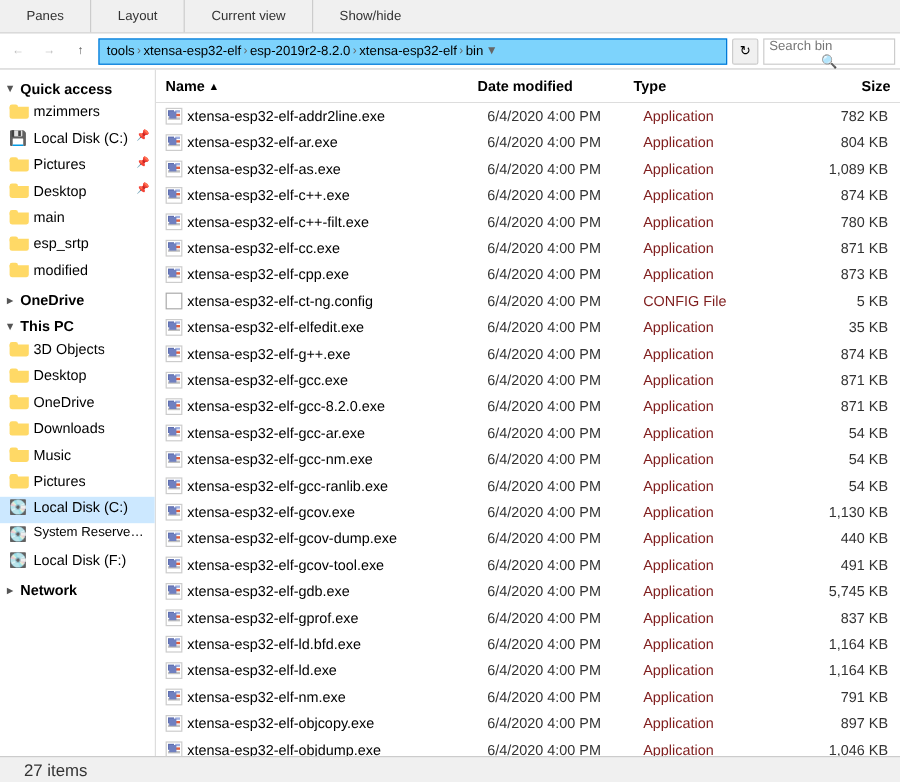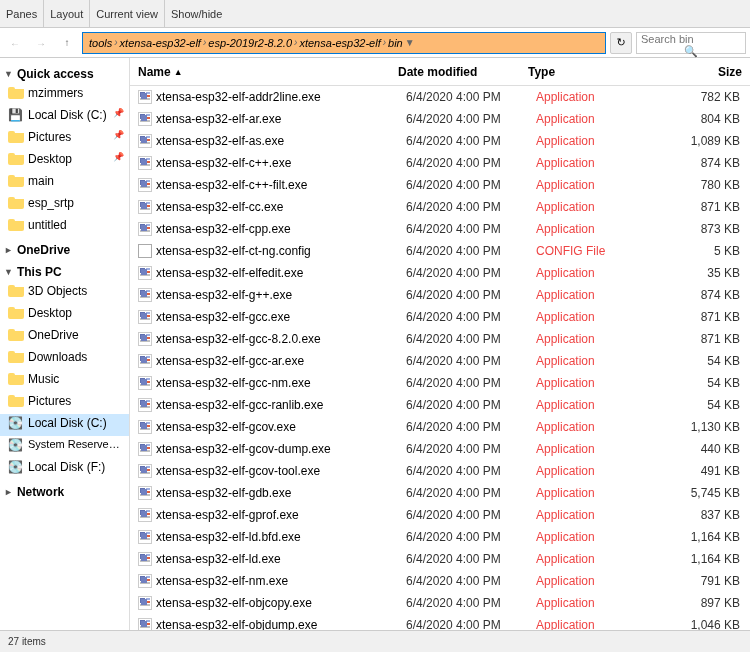--- a/index.html
+++ b/index.html
@@ -7,7 +7,7 @@
 
     
     .toolbar { background: #f0f0f0; border-bottom: 1px solid #ccc; display: flex; align-items: stretch; height: 28px; }
-    .toolbar-section { display: flex; align-items: center; padding: 0 6px; border-right: 1px solid #ccc; font-size: 11px; color: #333; }
+    .toolbar-section { display: flex; align-items: center; padding: 0 22px; border-right: 1px solid #ccc; font-size: 11px; color: #333; }
     .toolbar-section:last-child { border-right: none; }
 
     

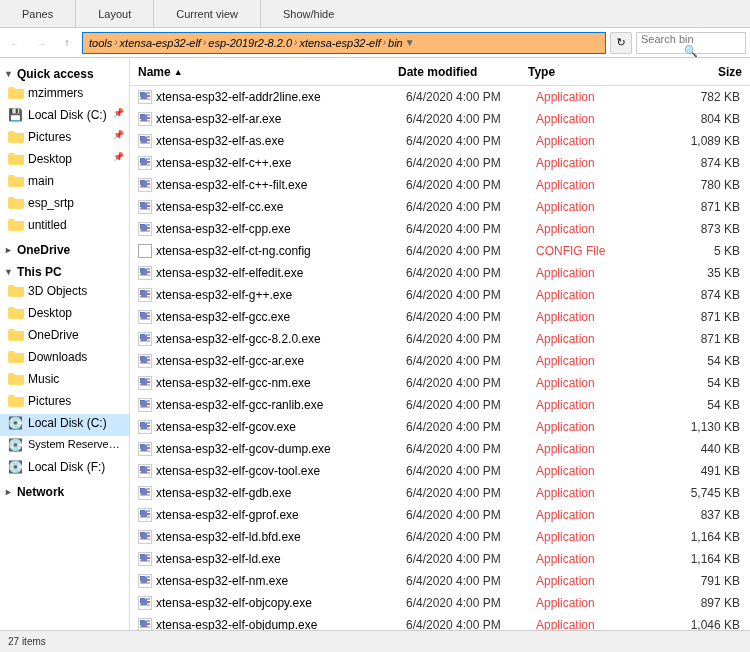--- a/index.html
+++ b/index.html
@@ -14,7 +14,7 @@
     .addressbar { background: #fff; border-bottom: 1px solid #ccc; display: flex; align-items: center; height: 30px; padding: 0 4px; gap: 4px; }
     .nav-btn { width: 22px; height: 22px; border: 1px solid transparent; background: transparent; cursor: pointer; display: flex; align-items: center; justify-content: center; font-size: 10px; color: #555; border-radius: 2px; }
     .nav-btn.disabled { color: #bbb; cursor: default; }
-    .breadcrumb-bar { flex: 1; height: 22px; border: 1px solid #0078d7; background: #fdba74; display: flex; align-items: center; padding: 0 6px; font-size: 11px; overflow: hidden; font-style: italic; }
+    .breadcrumb-bar { flex: 1; height: 22px; border: 1px solid #0078d7; background: #7dd3fc; display: flex; align-items: center; padding: 0 6px; font-size: 11px; overflow: hidden; }
     .breadcrumb-bar .crumb { color: #000; cursor: pointer; white-space: nowrap; }
     .breadcrumb-bar .sep { margin: 0 2px; color: #666; font-size: 10px; }
     .refresh-btn { width: 22px; height: 22px; border: 1px solid #ccc; background: #f0f0f0; cursor: pointer; display: flex; align-items: center; justify-content: center; font-size: 11px; border-radius: 2px; }

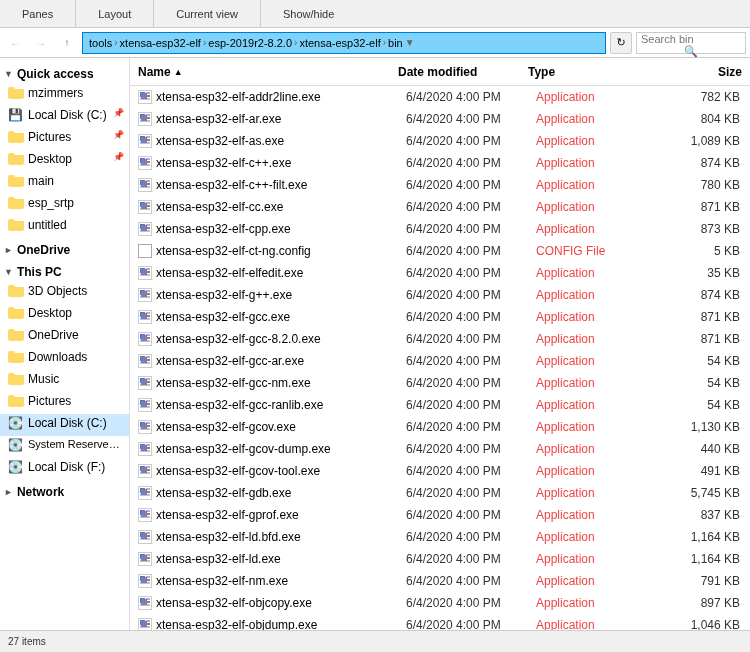--- a/index.html
+++ b/index.html
@@ -45,7 +45,7 @@
     .file-row { display: flex; align-items: center; height: 22px; padding: 0 0; font-size: 12px; cursor: pointer; }
     .file-name-cell { width: 250px; min-width: 250px; padding-right: 8px; overflow: hidden; text-overflow: ellipsis; white-space: nowrap; }
     .file-date-cell { width: 130px; min-width: 130px; color: #333; white-space: nowrap; }
-    .file-type-cell { width: 140px; min-width: 140px; color: #ef4444; white-space: nowrap; }
+    .file-type-cell { width: 140px; min-width: 140px; color: #7f1d1d; white-space: nowrap; }
     .file-size-cell { width: 80px; min-width: 80px; text-align: right; padding-right: 16px; color: #333; white-space: nowrap; }
 
     

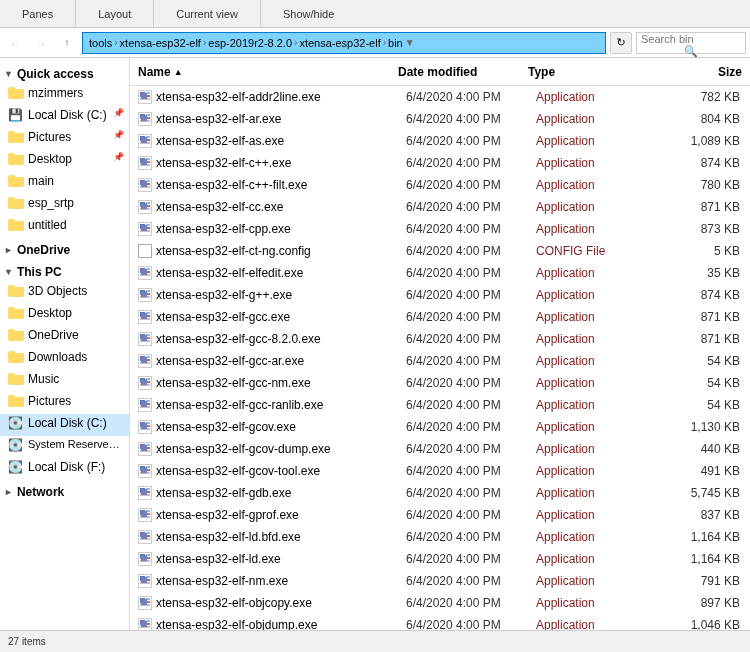--- a/index.html
+++ b/index.html
@@ -146,7 +146,7 @@
     </div>
     <div class="sidebar-item">
       <span class="icon folder-icon"></span>
-      <span class="label">untitled</span>
+      <span class="label">modified</span>
     </div>
 
     <div class="sidebar-section-header">

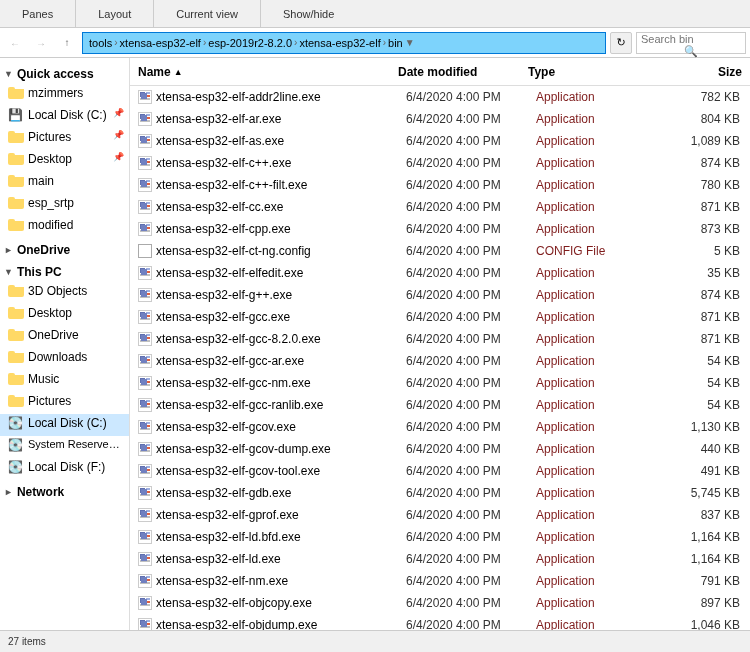--- a/index.html
+++ b/index.html
@@ -49,7 +49,7 @@
     .file-size-cell { width: 80px; min-width: 80px; text-align: right; padding-right: 16px; color: #333; white-space: nowrap; }
 
     
-    .statusbar { height: 22px; background: #f0f0f0; border-top: 1px solid #ccc; display: flex; align-items: center; padding: 0 8px; font-size: 10px; color: #333; gap: 16px; }
+    .statusbar { height: 22px; background: #f0f0f0; border-top: 1px solid #ccc; display: flex; align-items: center; padding: 0 20px; font-size: 14px; color: #333; gap: 16px; }
 
     
     .folder-icon { display: inline-block; width: 16px; height: 13px; position: relative; }

